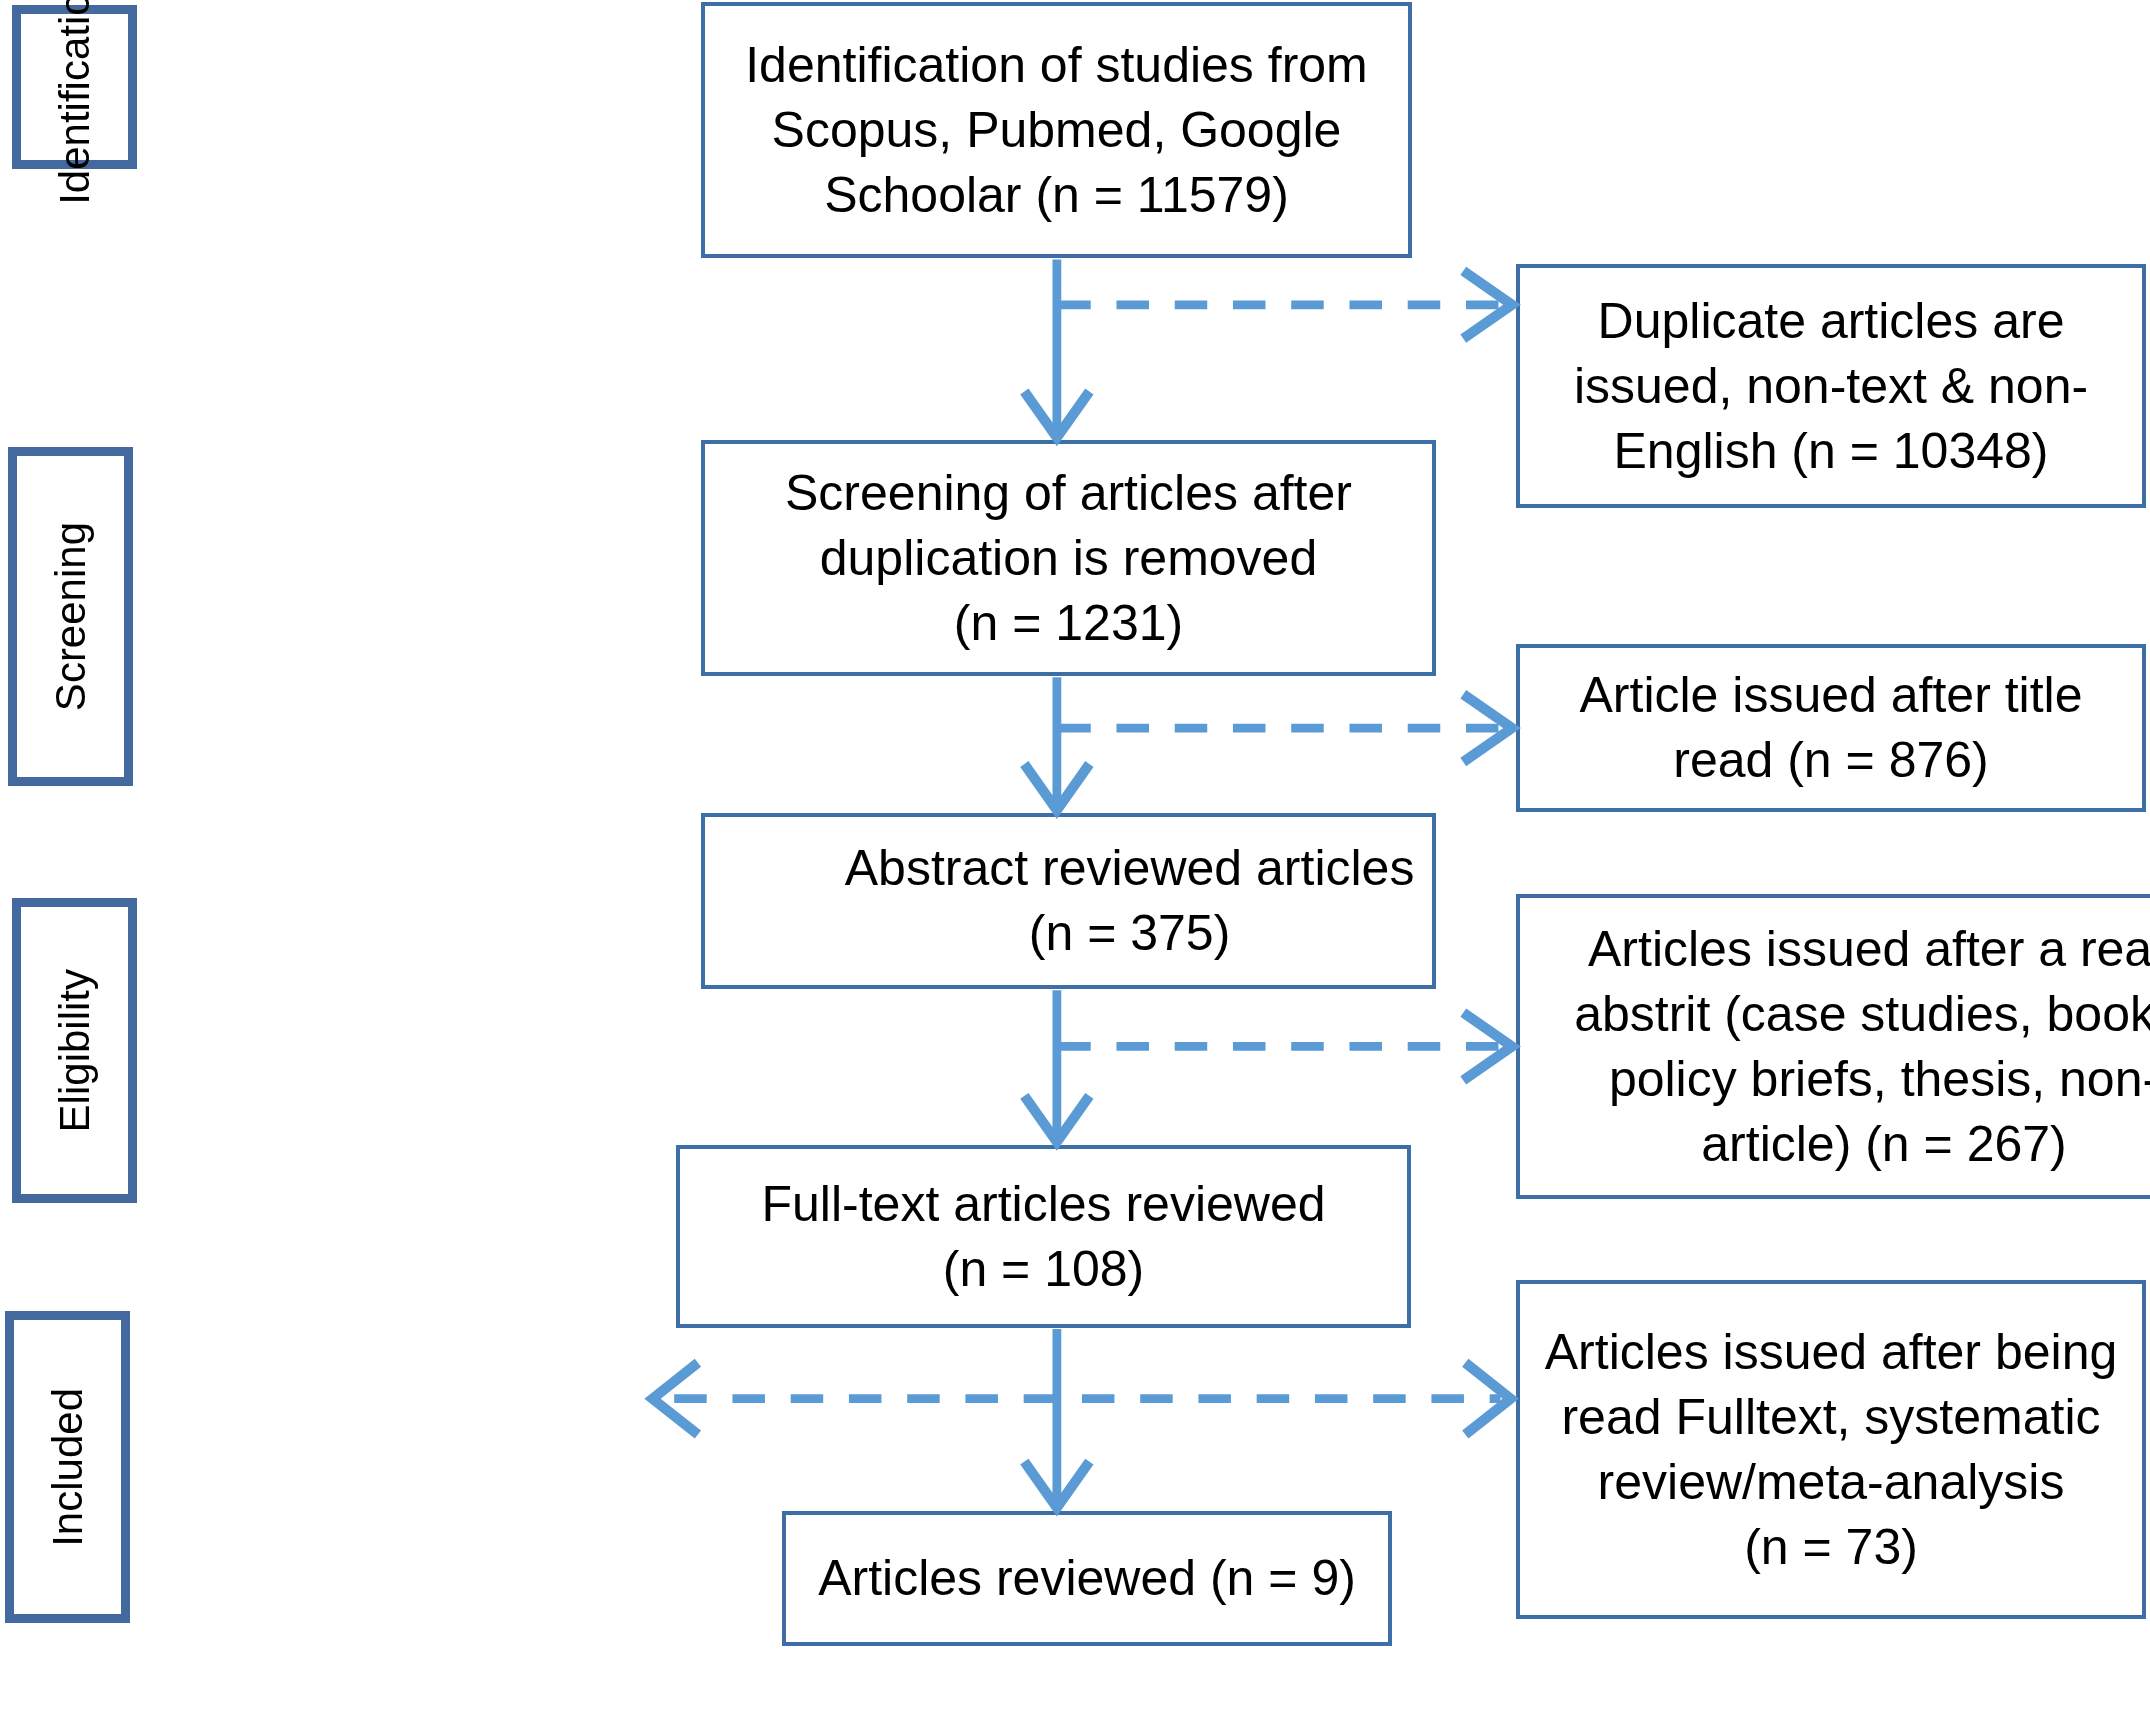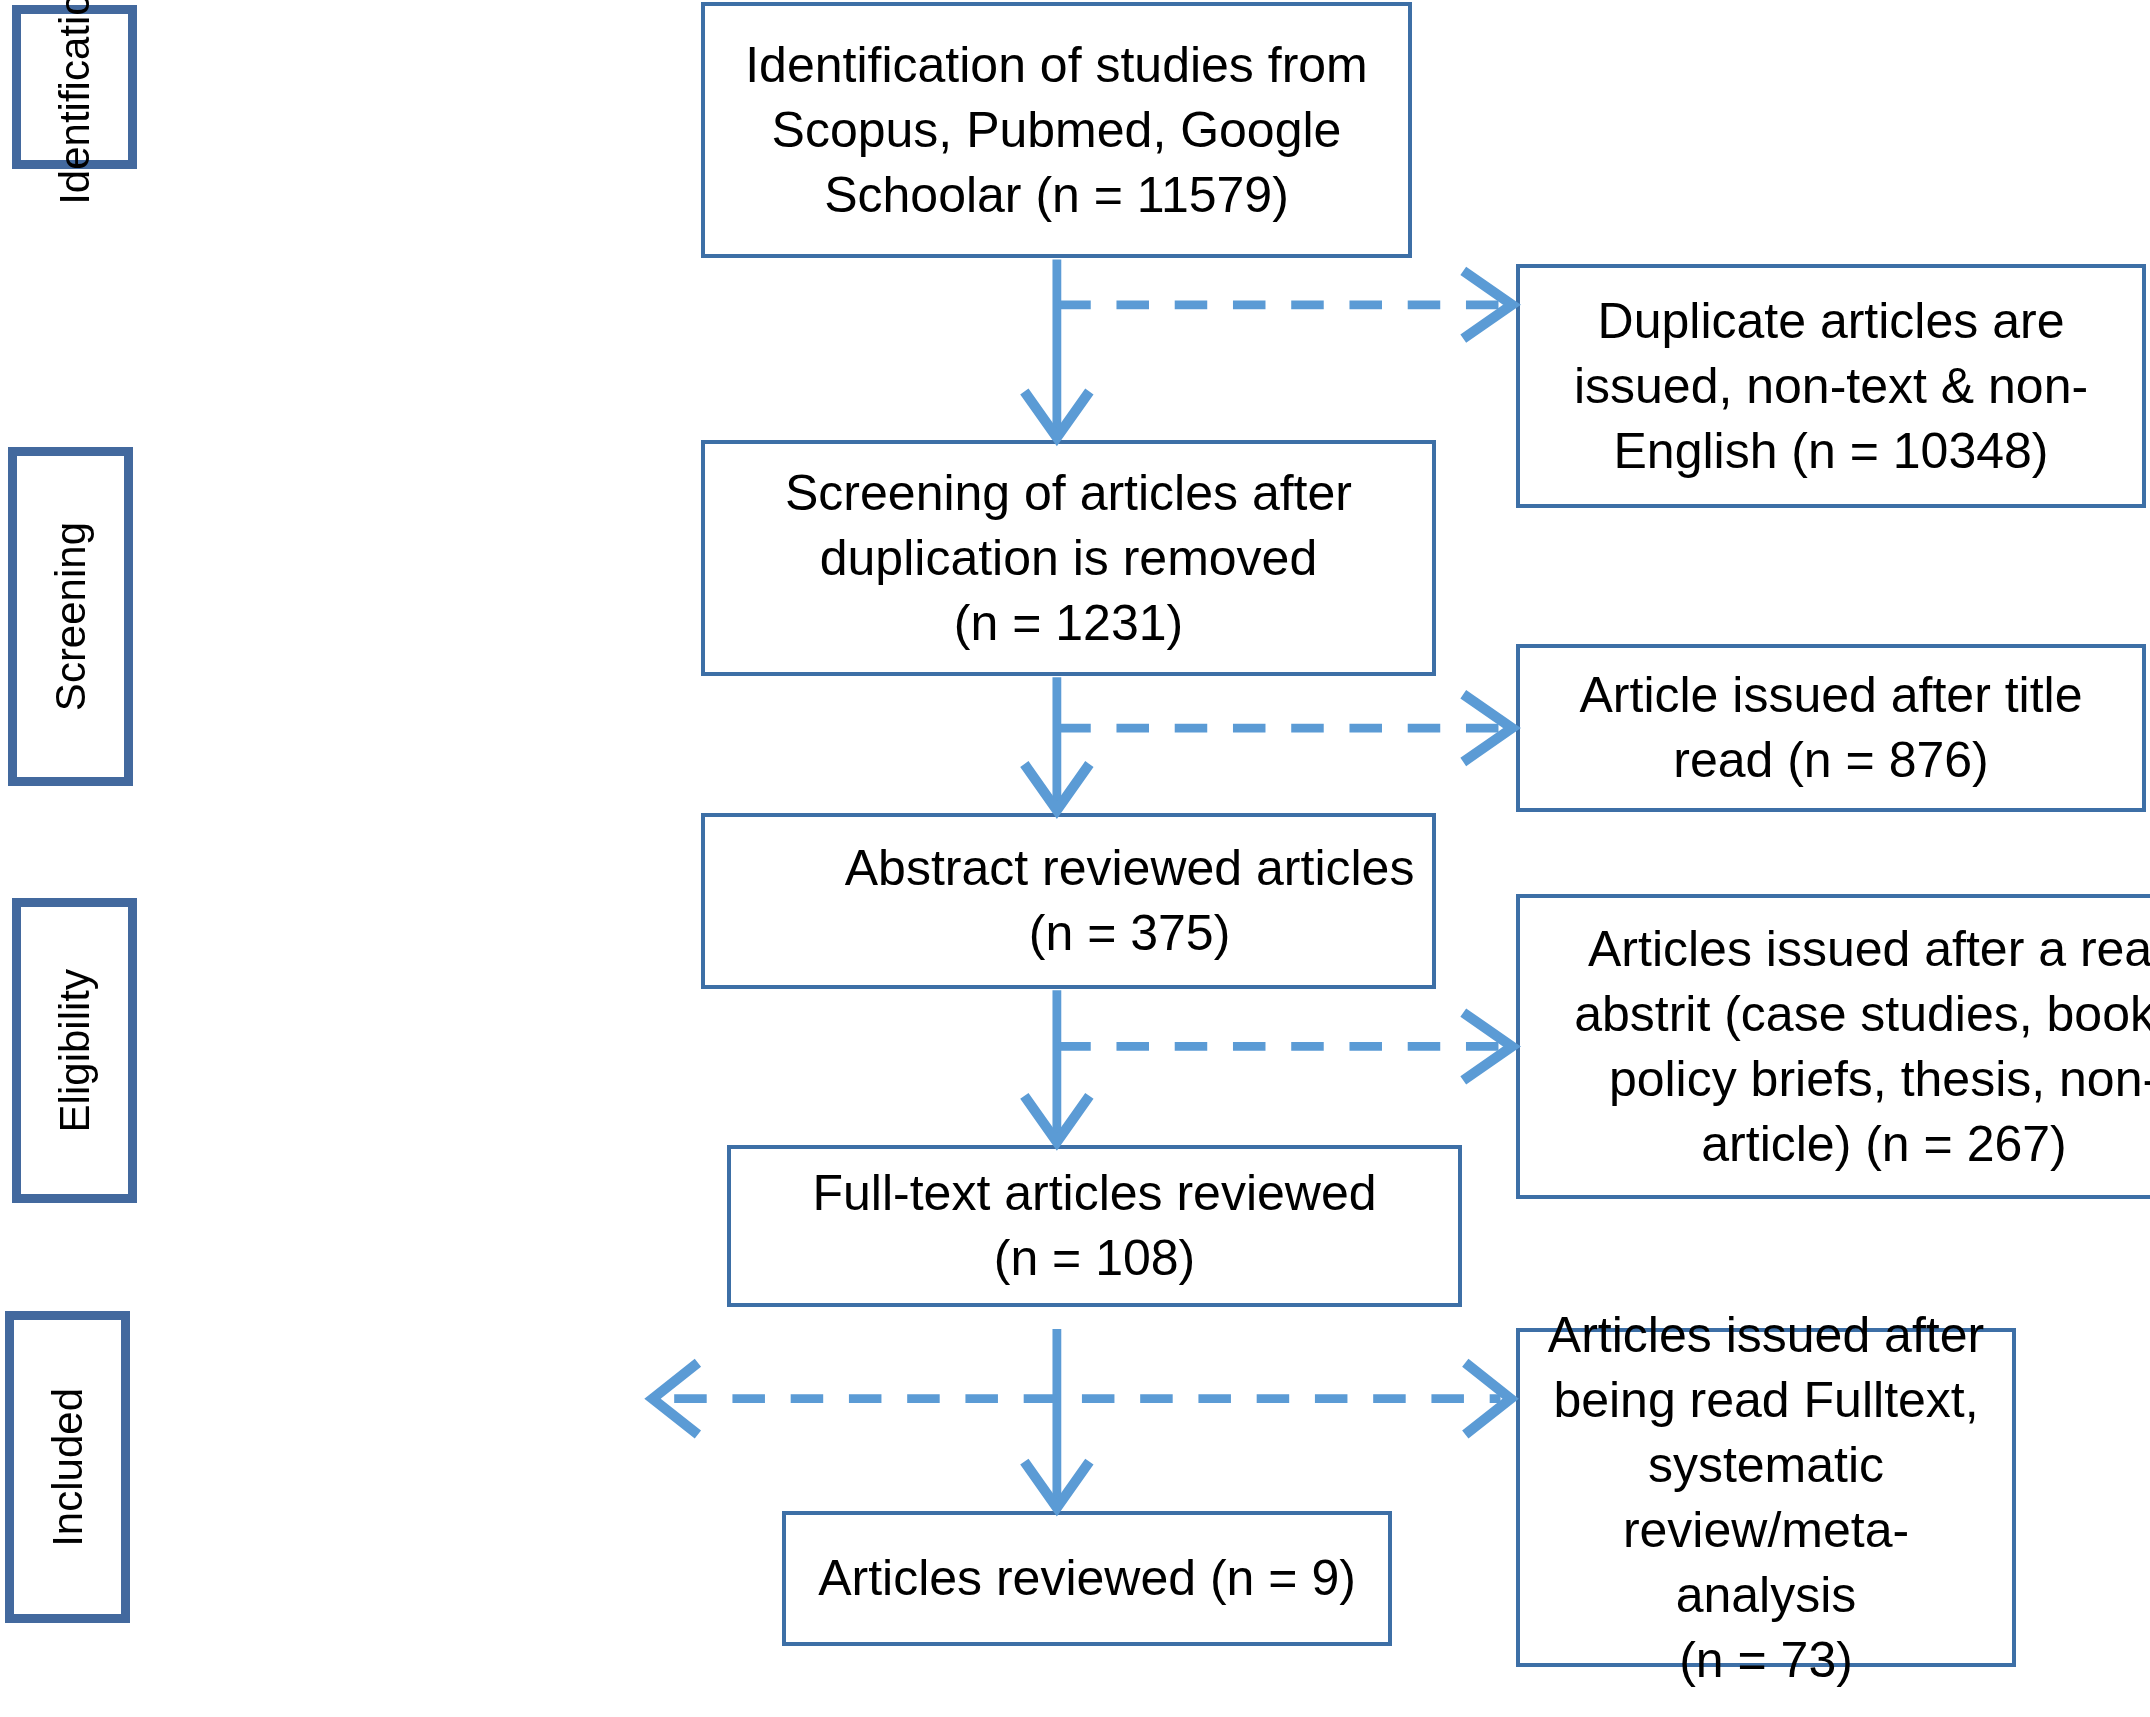--- a/index.html
+++ b/index.html
@@ -102,7 +102,7 @@
 (n = 375)</span>
   </div>
 
-  <div class="flow-box" style="left:727px; top:1145px; width:735px; height:162px;">
+  <div class="flow-box" style="left:676px; top:1145px; width:735px; height:183px;">
     <span class="flow-text">Full-text articles reviewed
 (n = 108)</span>
   </div>

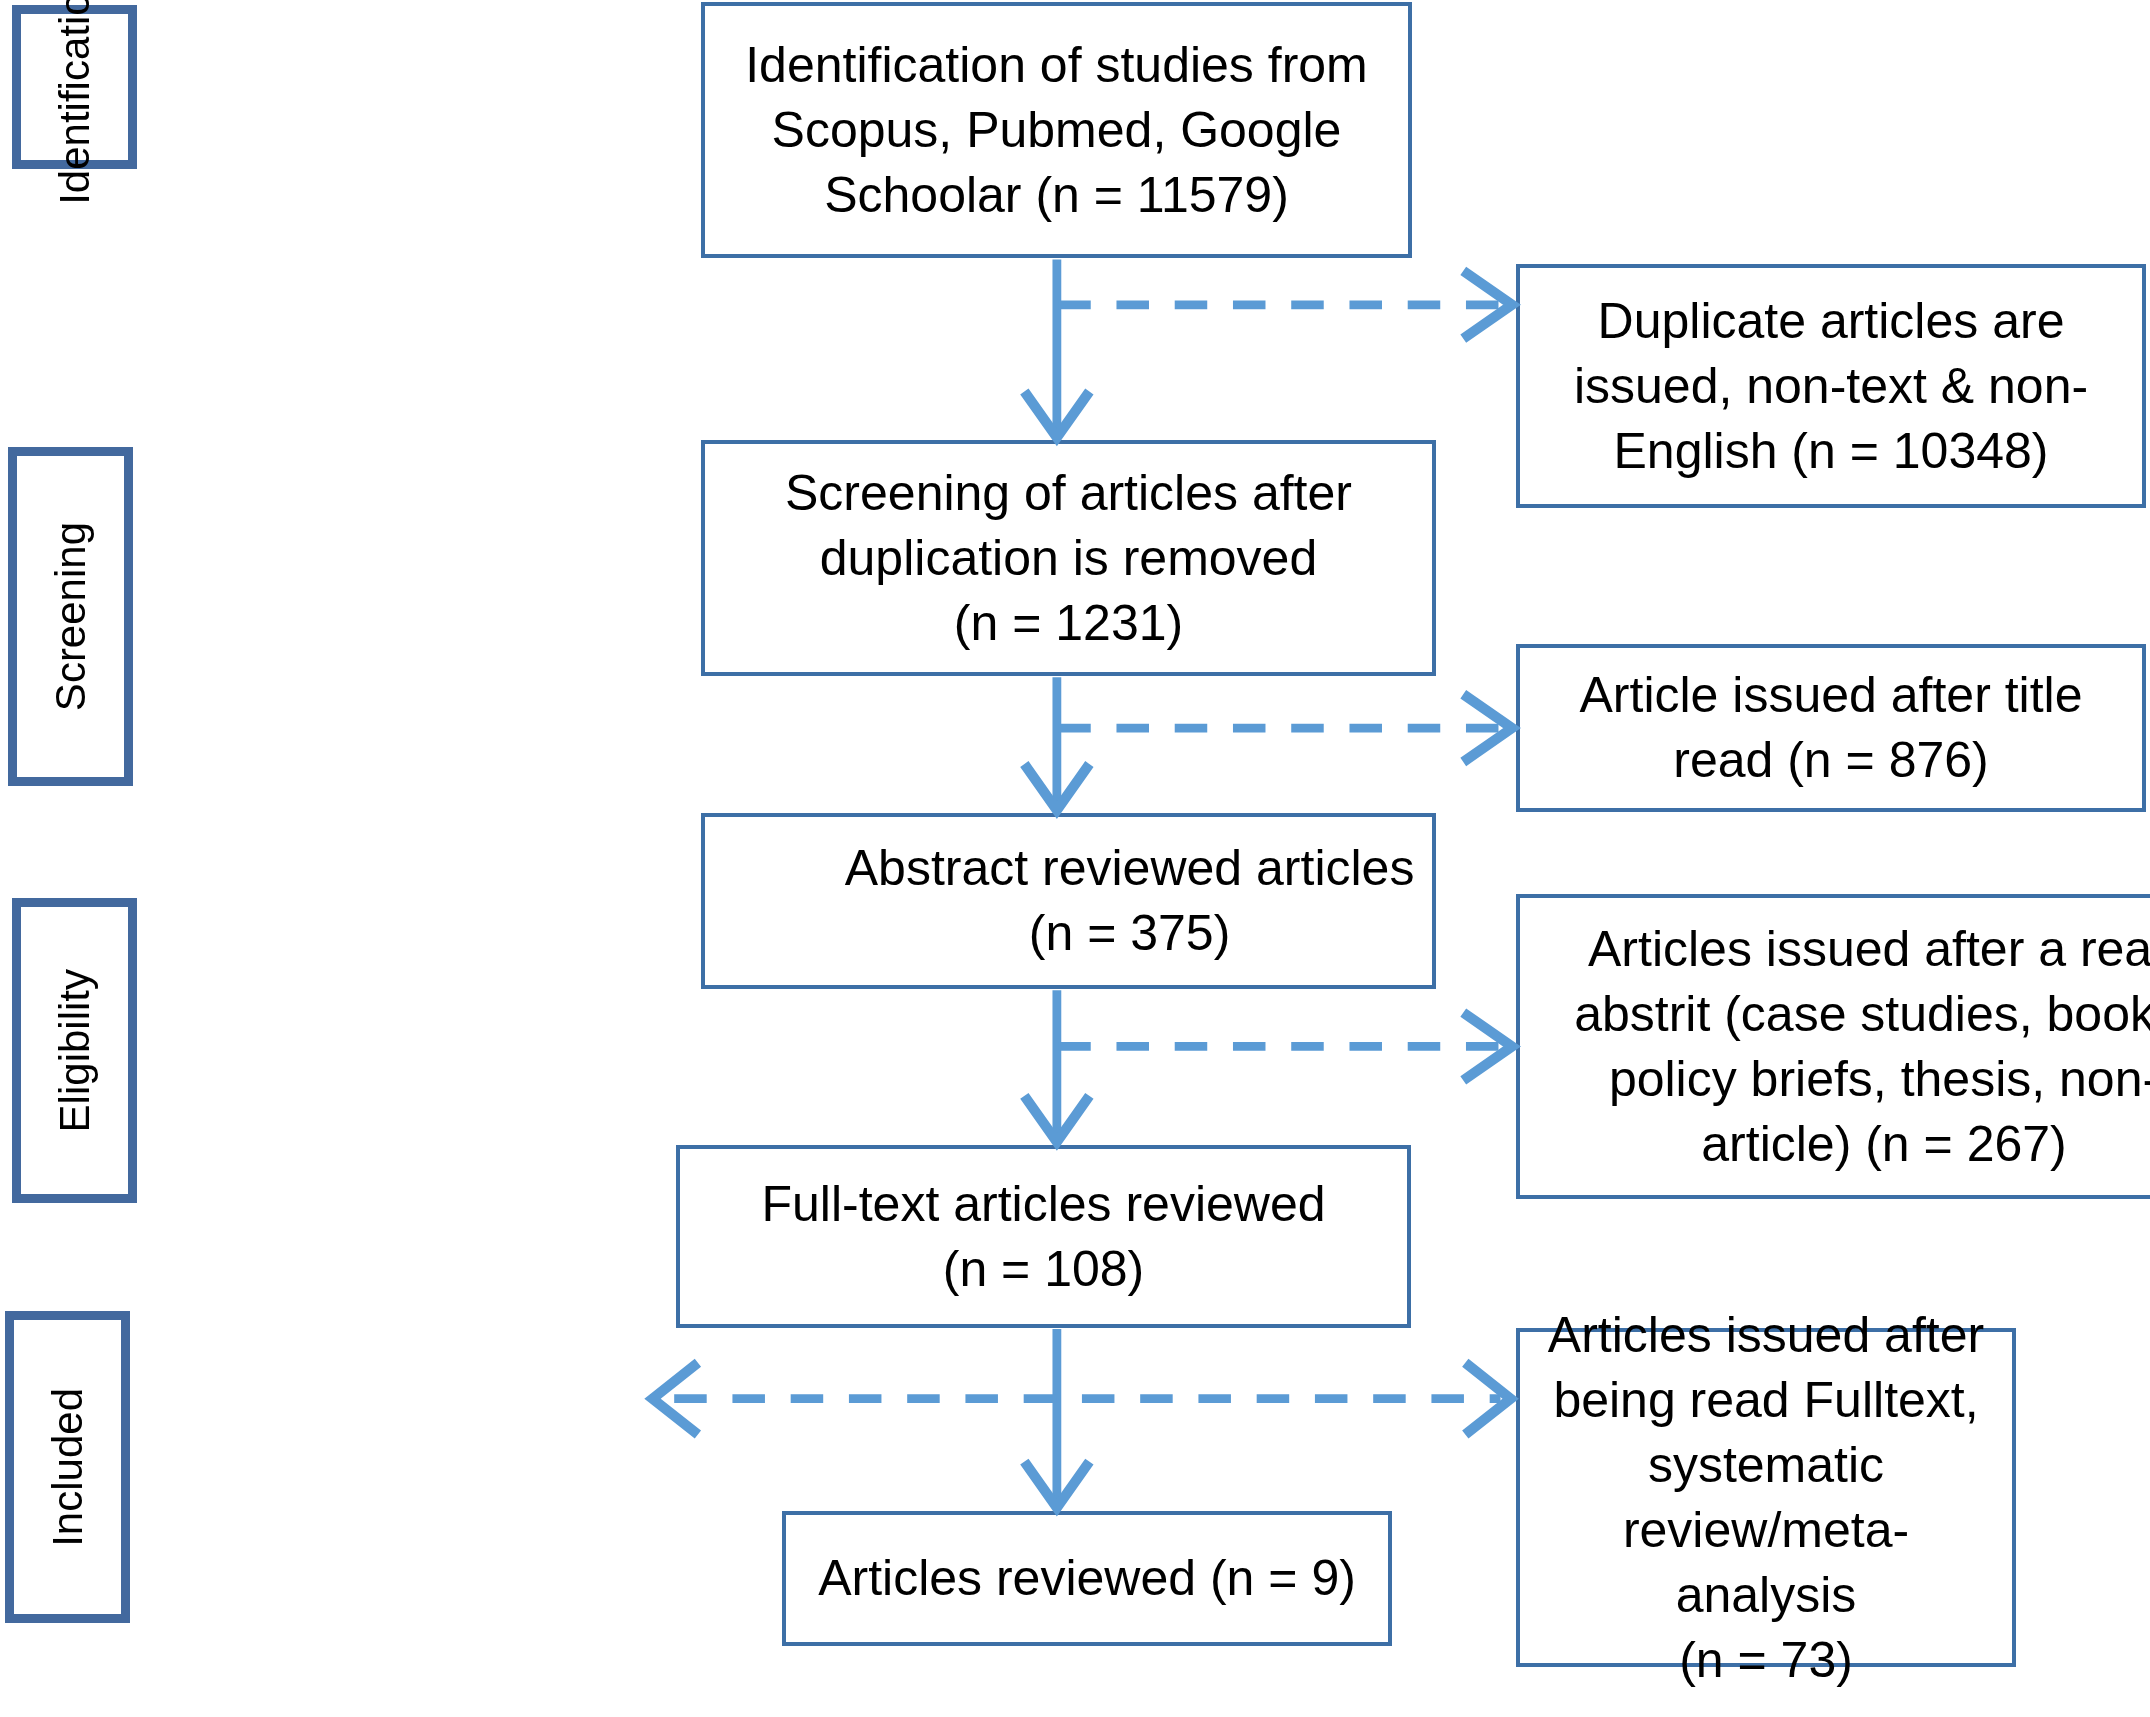--- a/index.html
+++ b/index.html
@@ -123,7 +123,7 @@
     <span class="flow-text">Articles issued after a read abstrit (case studies, books, policy briefs, thesis, non-article) (n = 267)</span>
   </div>
 
-  <div class="flow-box" style="left:1516px; top:1280px; width:500px; height:339px;margin-top:48px;">
+  <div class="flow-box" style="left:1516px; top:1280px; width:630px; height:339px;">
     <span class="flow-text">Articles issued after being read Fulltext, systematic review/meta-analysis
 (n = 73)</span>
   </div>

